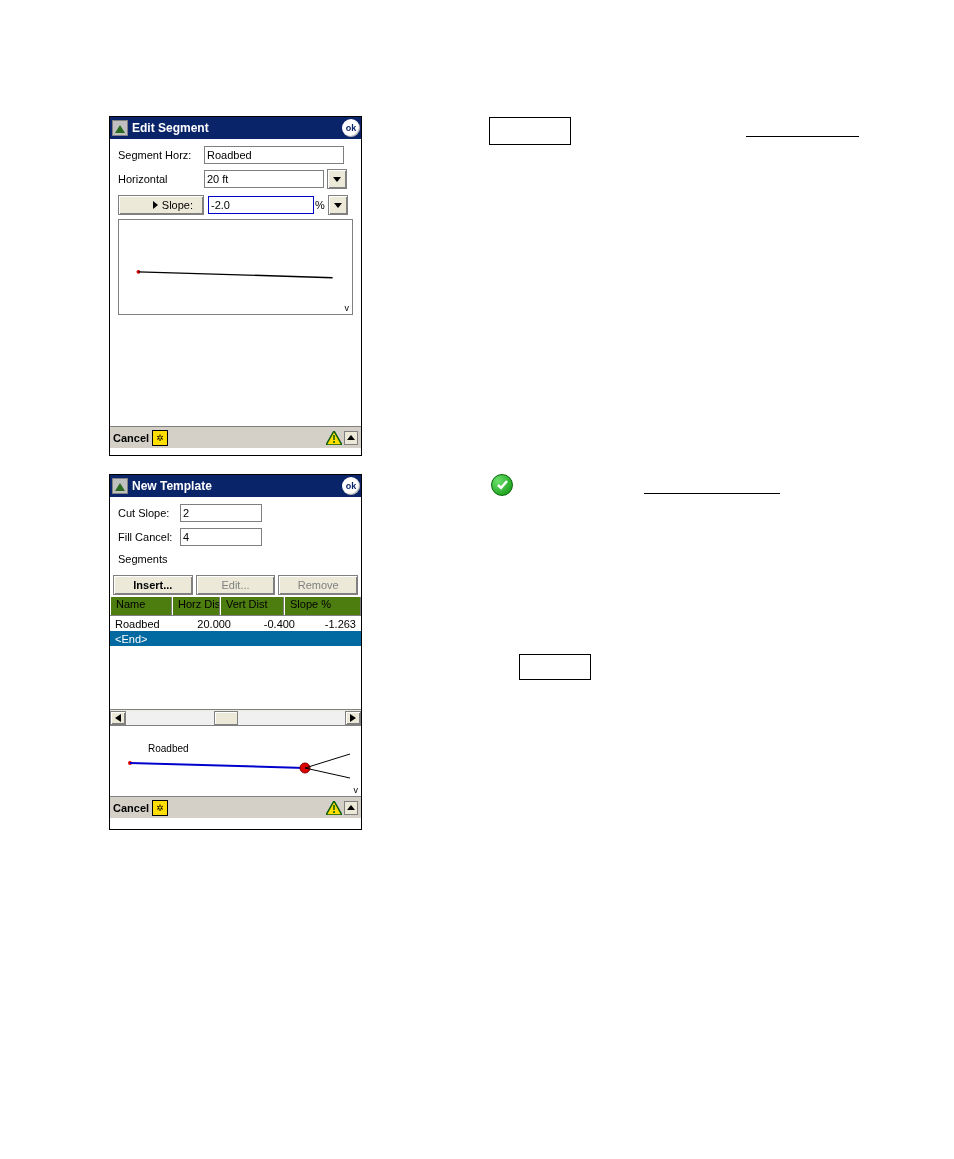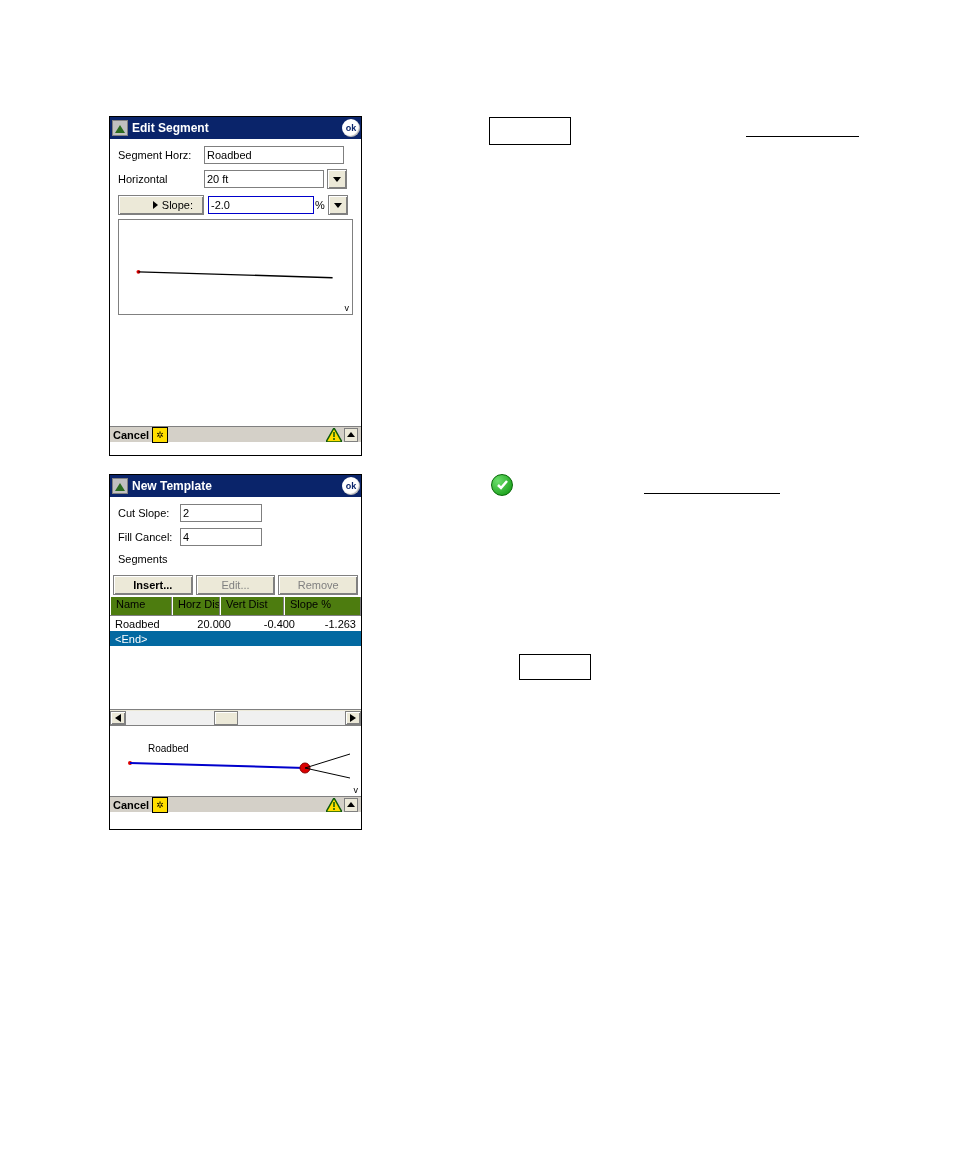--- a/index.html
+++ b/index.html
@@ -140,7 +140,7 @@
   .midspace { height: 105px; background:#fff; }
   .footer {
     background: #d4d0c8;
-    height: 16px;
+    height: 22px;
     border-top: 1px solid #808080;
     display: flex;
     align-items: center;

